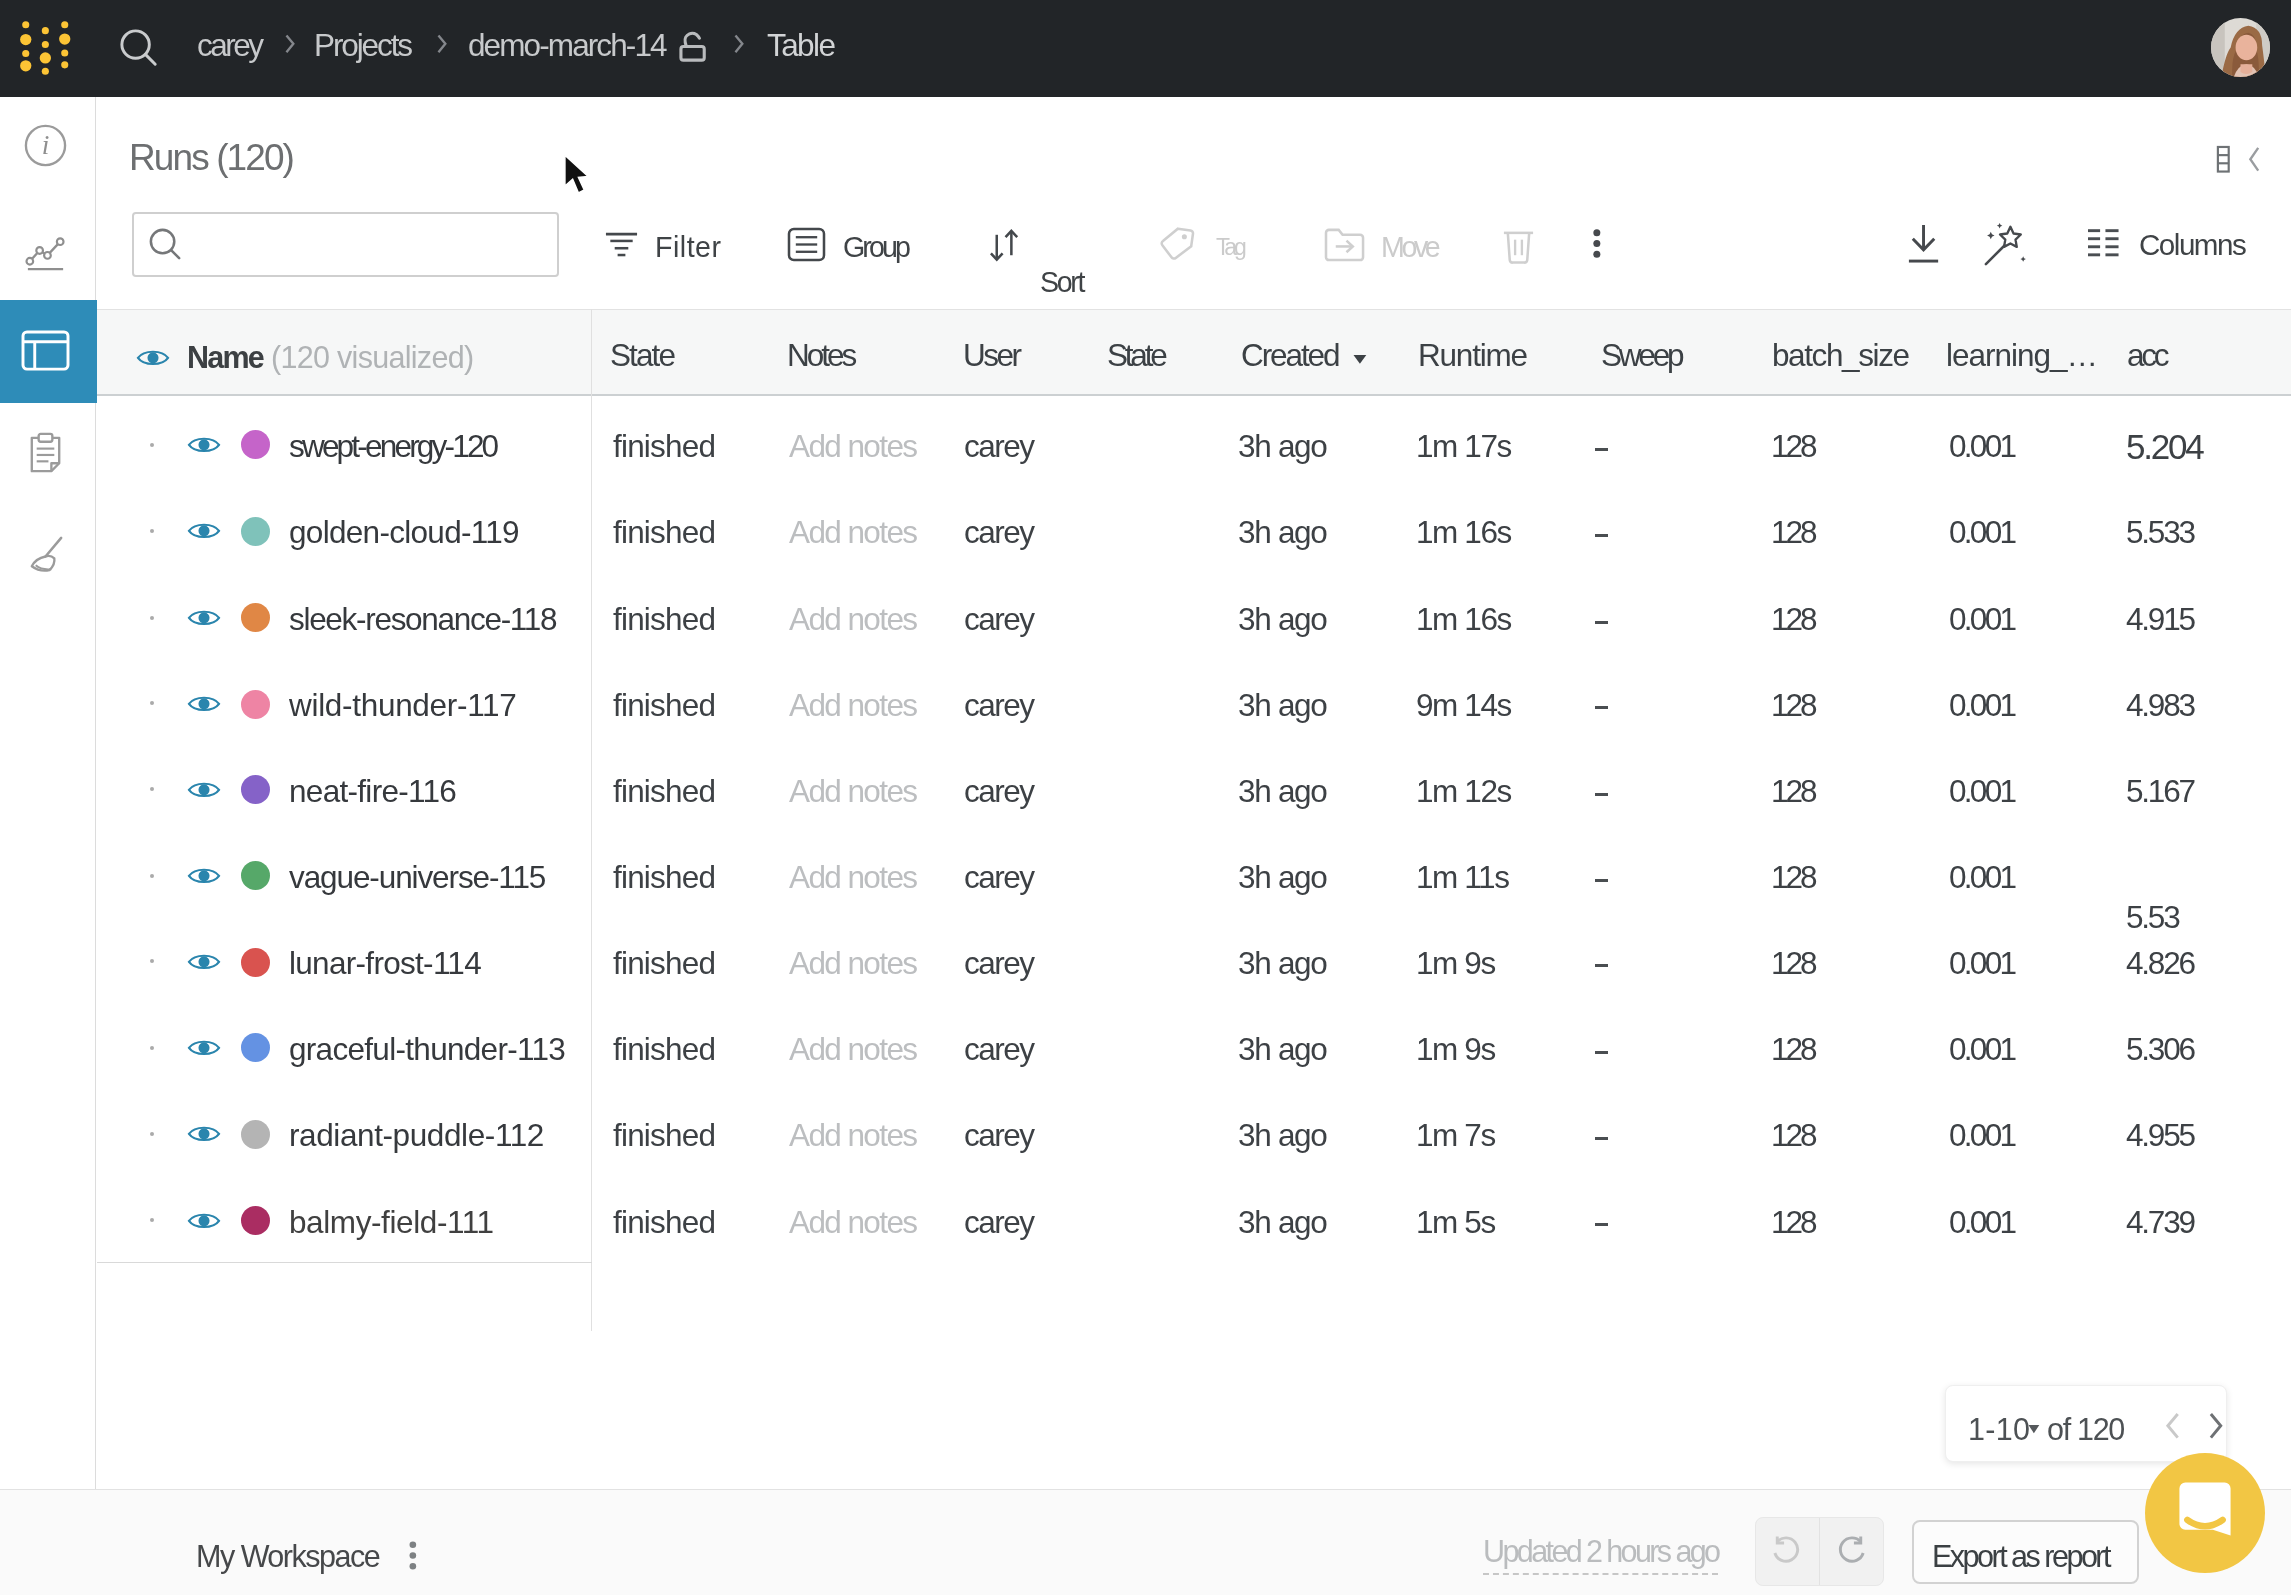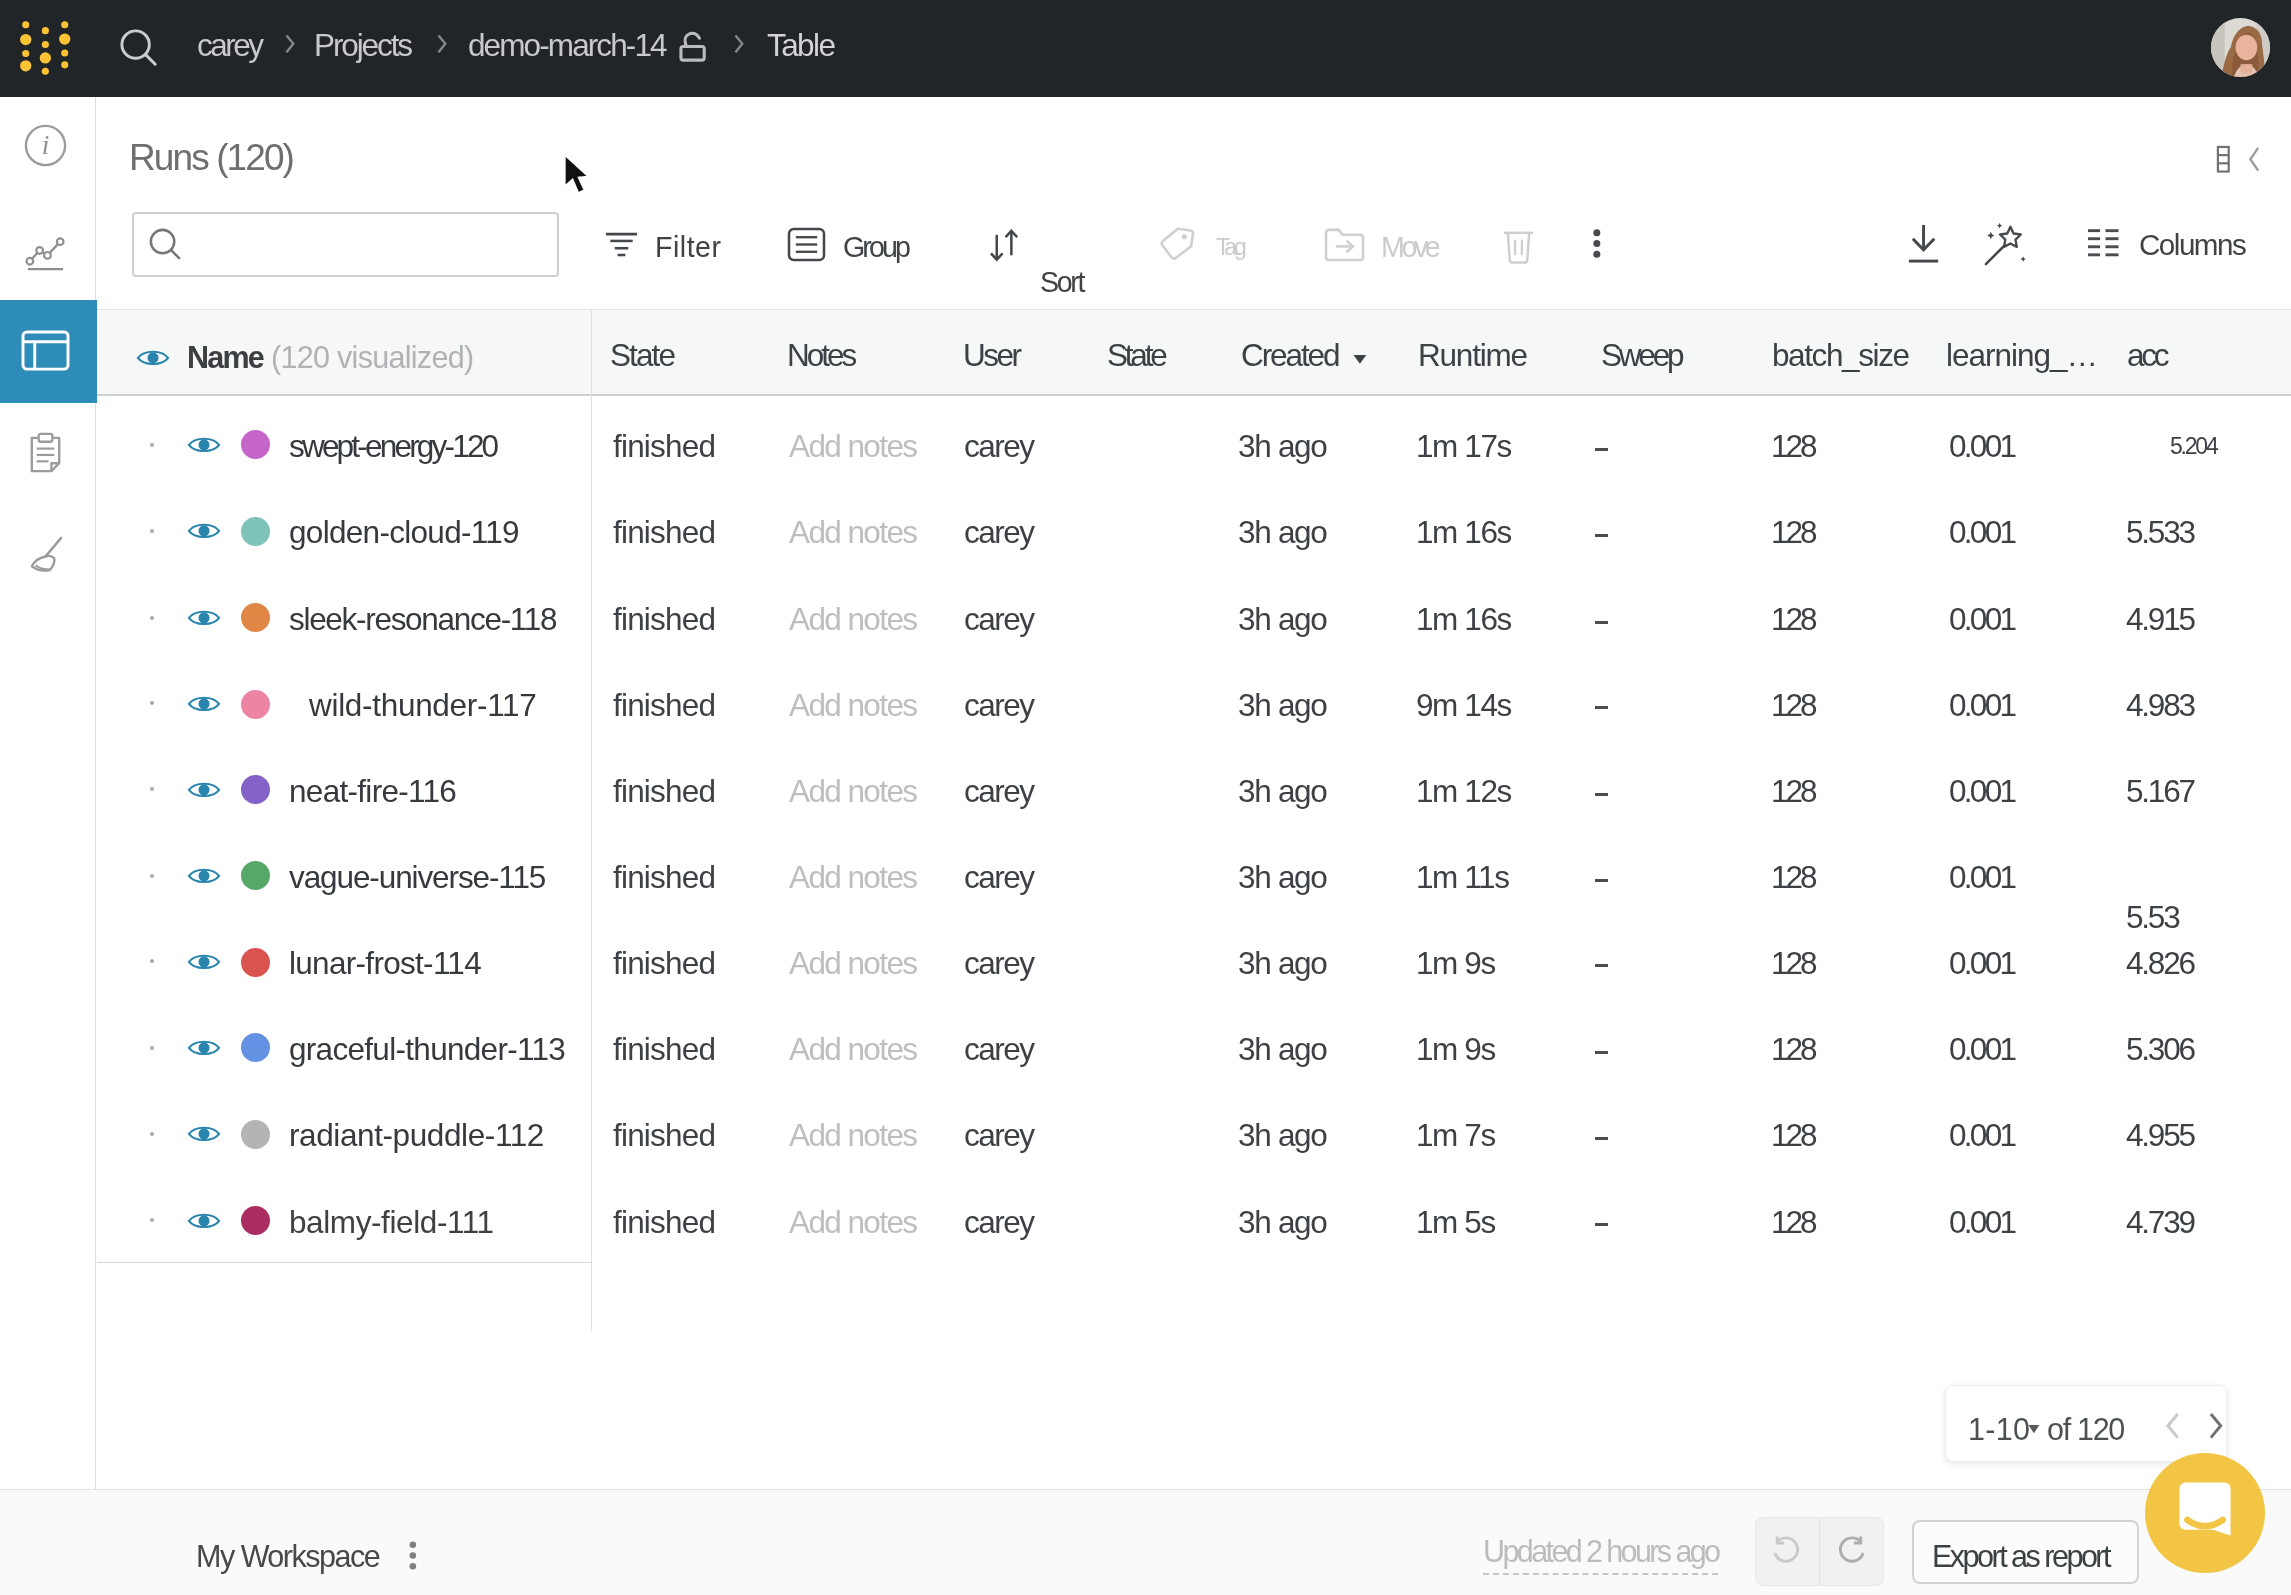--- a/index.html
+++ b/index.html
@@ -235,7 +235,7 @@
   <div class="abs" style="left:1595px;top:448px;width:12.8px;height:3.3px;background:#4a4e51;"></div>
   <div class="txt" style="left:1771px;top:430px;line-height:33px;font-size:31.5px;letter-spacing:-3px;color:#3d4145;">128</div>
   <div class="txt" style="left:1949px;top:430px;line-height:33px;font-size:31.5px;letter-spacing:-2.7px;color:#3d4145;">0.001</div>
-  <div class="txt" style="left:2126px;top:430px;line-height:33px;font-size:23px;letter-spacing:-2.2px;color:#3d4145;margin-left:44px;">5.204</div>
+  <div class="txt" style="left:2126px;top:430px;line-height:33px;font-size:35px;letter-spacing:-2.2px;color:#3d4145;">5.204</div>
   <div class="abs" style="left:150px;top:529px;width:4.3px;height:4.3px;border-radius:50%;background:#aaaaaa;"></div>
   <svg class="abs" style="left:187px;top:520px;" width="34" height="21.7" viewBox="0 0 35 22">
     <path d="M2 11 C8 2.6, 27 2.6, 33 11 C27 19.4, 8 19.4, 2 11 Z" fill="none" stroke="#2a85ad" stroke-width="2.2"></path>

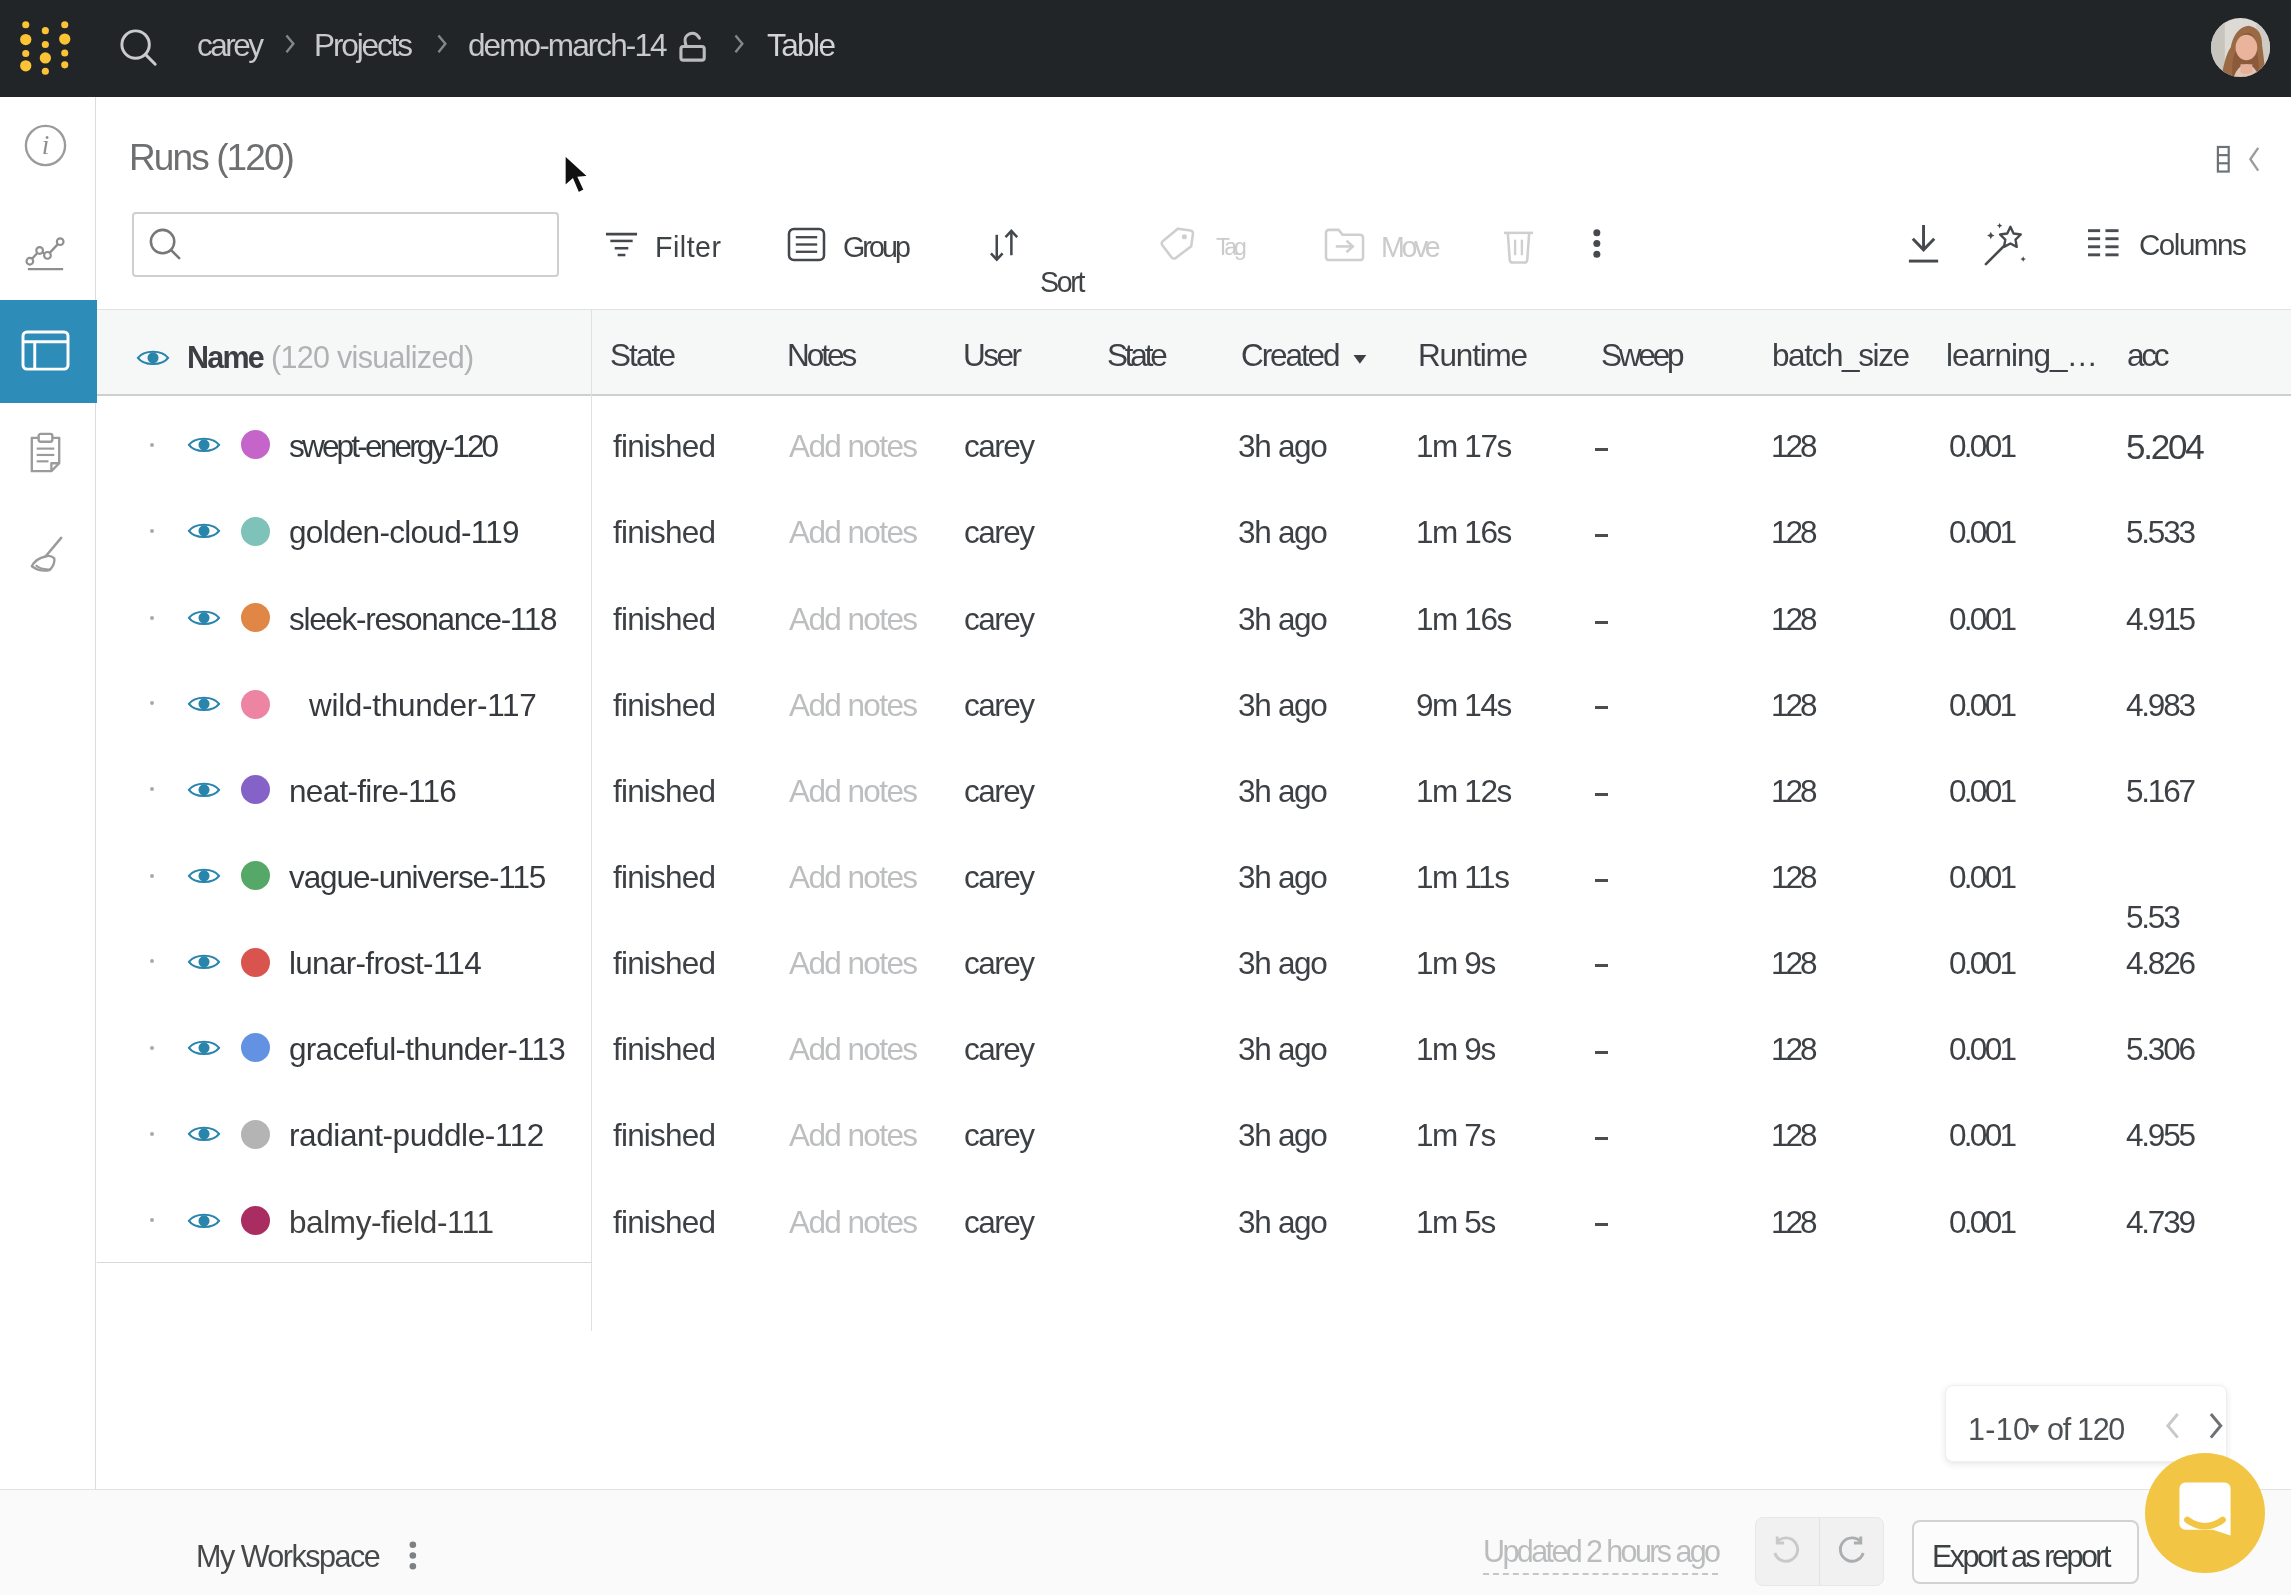--- a/index.html
+++ b/index.html
@@ -274,7 +274,7 @@
     <circle cx="17.5" cy="11" r="5.7" fill="#2a85ad"></circle>
   </svg>
   <div class="abs" style="left:241px;top:690px;width:29px;height:29px;border-radius:50%;background:#ee84a4;"></div>
-  <div class="txt" style="left:289px;top:689px;line-height:33px;font-size:31.5px;letter-spacing:-0.3px;color:#36393d;margin-left:20px;">wild-thunder-117</div>
+  <div class="txt" style="left:289px;top:689px;line-height:33px;font-size:31.5px;letter-spacing:-0.3px;color:#36393d;">wild-thunder-117</div>
   <div class="txt" style="left:613px;top:689px;line-height:33px;font-size:31.5px;letter-spacing:-0.8px;color:#3d4145;">finished</div>
   <div class="txt" style="left:789px;top:689px;line-height:33px;font-size:31.5px;letter-spacing:-1.6px;color:#bcbec0;">Add notes</div>
   <div class="txt" style="left:964px;top:689px;line-height:33px;font-size:31.5px;letter-spacing:-1.5px;color:#3d4145;">carey</div>

